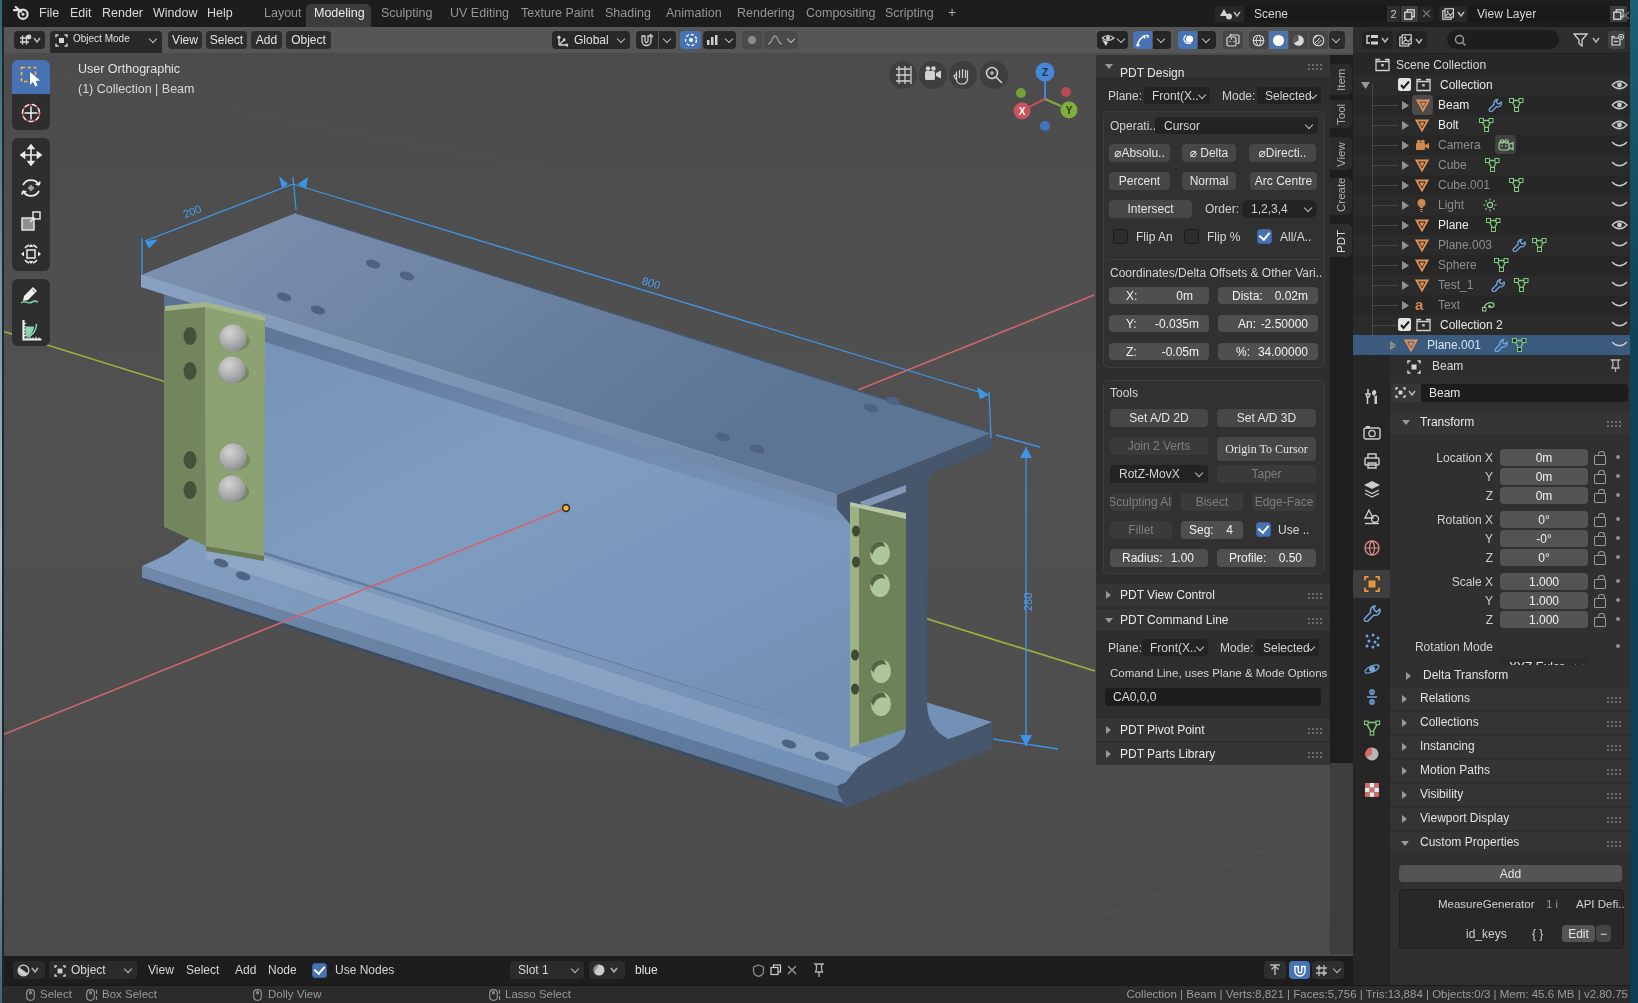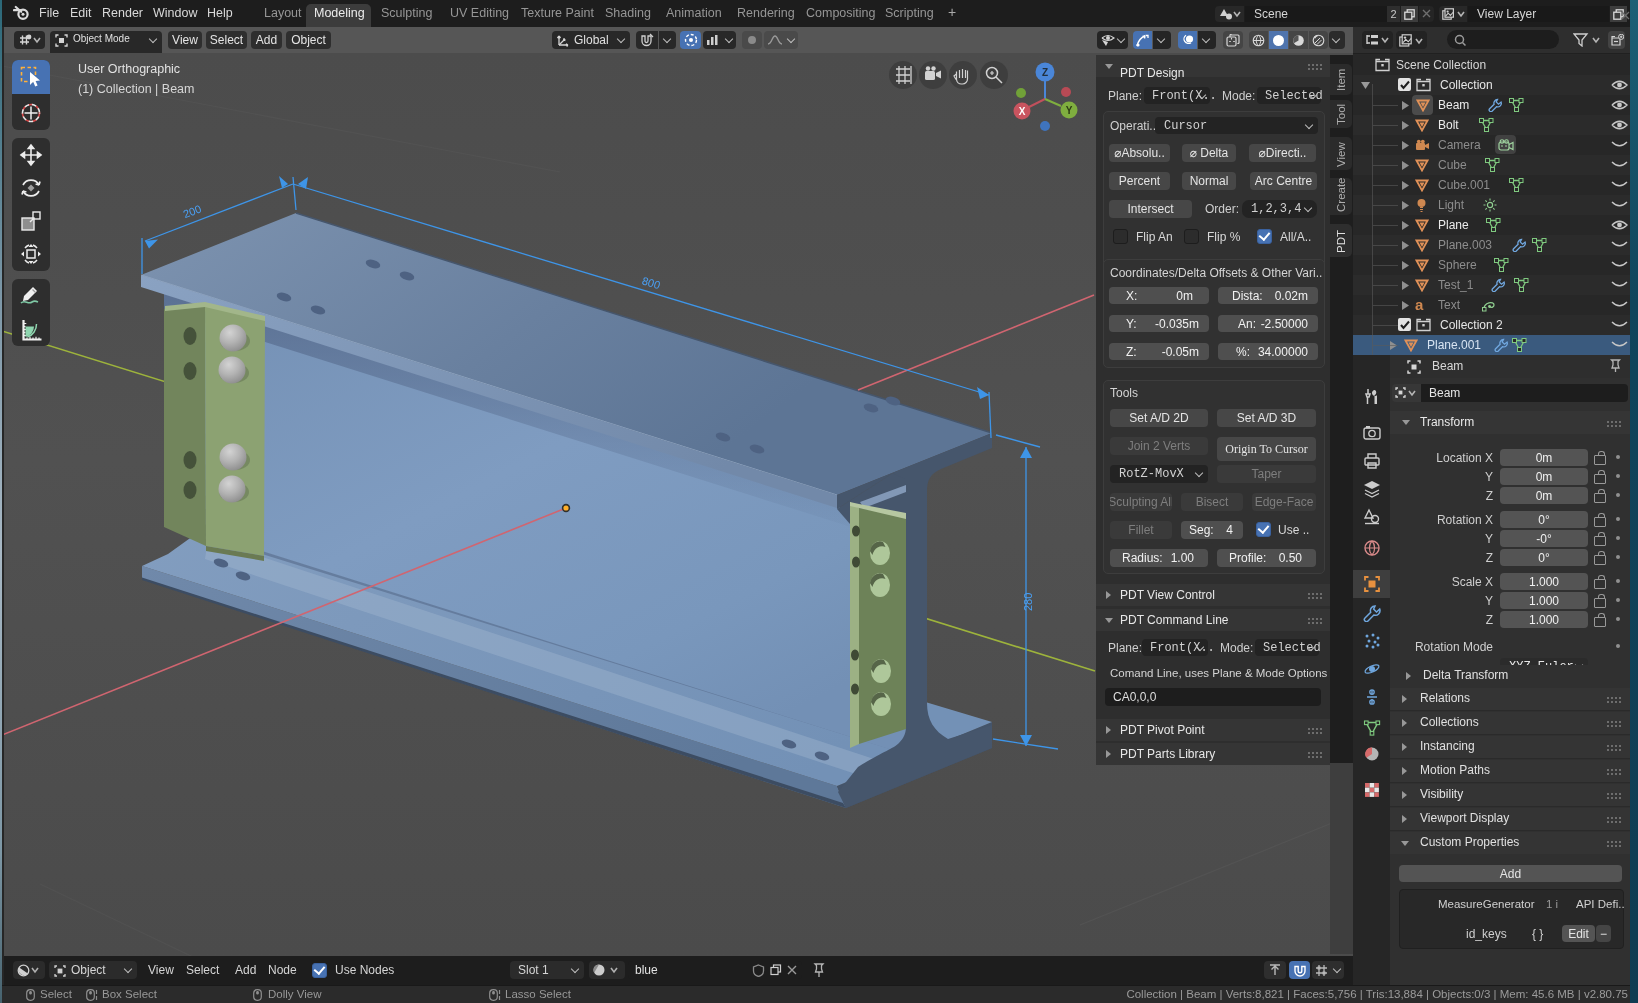--- a/index.html
+++ b/index.html
@@ -12,7 +12,7 @@
 display:flex;align-items:center;justify-content:center;white-space:nowrap;overflow:hidden;}
 .btn.dis{color:#7e7e7e;background:#3a3a3a;}
 .fld{position:absolute;background:#232323;border-radius:4px;color:#d2d2d2;font-size:12px;
-display:flex;align-items:center;font-family:Liberation Mono, monospace;}
+display:flex;align-items:center;}
 .num{position:absolute;background:#4f4f4f;border-radius:4px;color:#f1f1f1;font-size:12px;
 display:flex;align-items:center;}
 .chev{width:5px;height:5px;border-right:1.5px solid #bdbdbd;border-bottom:1.5px solid #bdbdbd;

